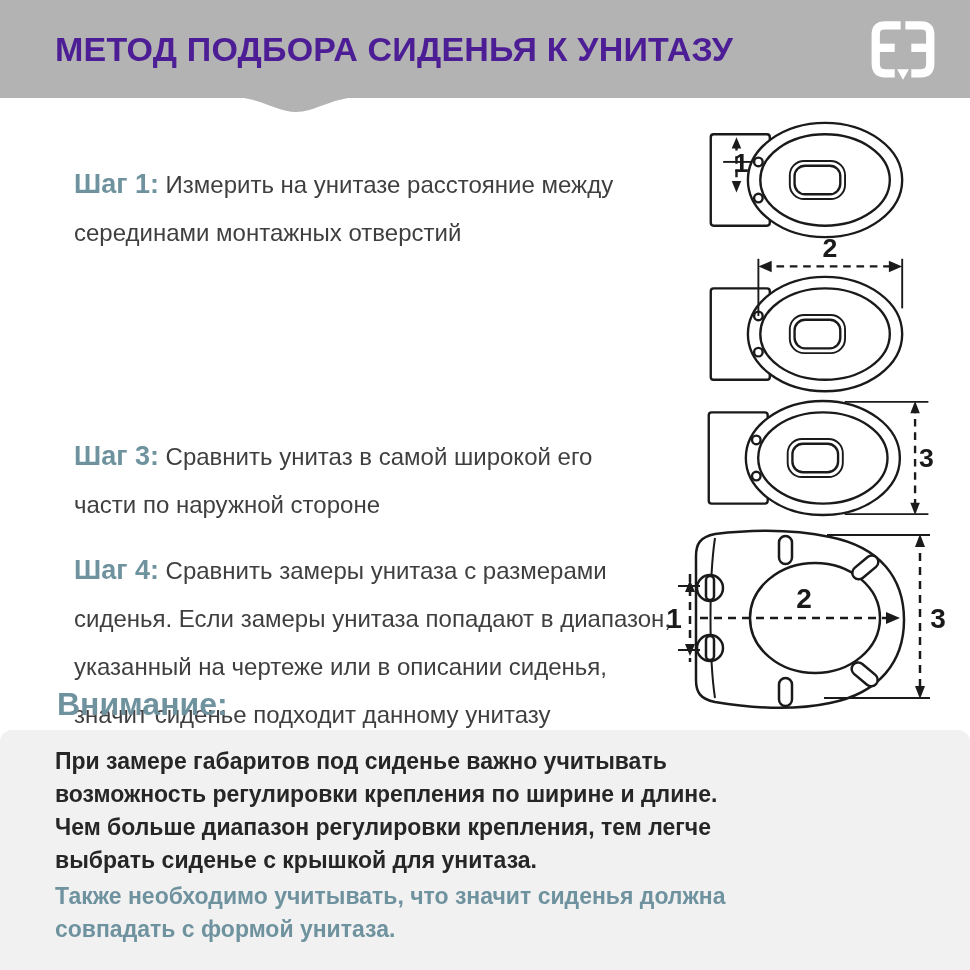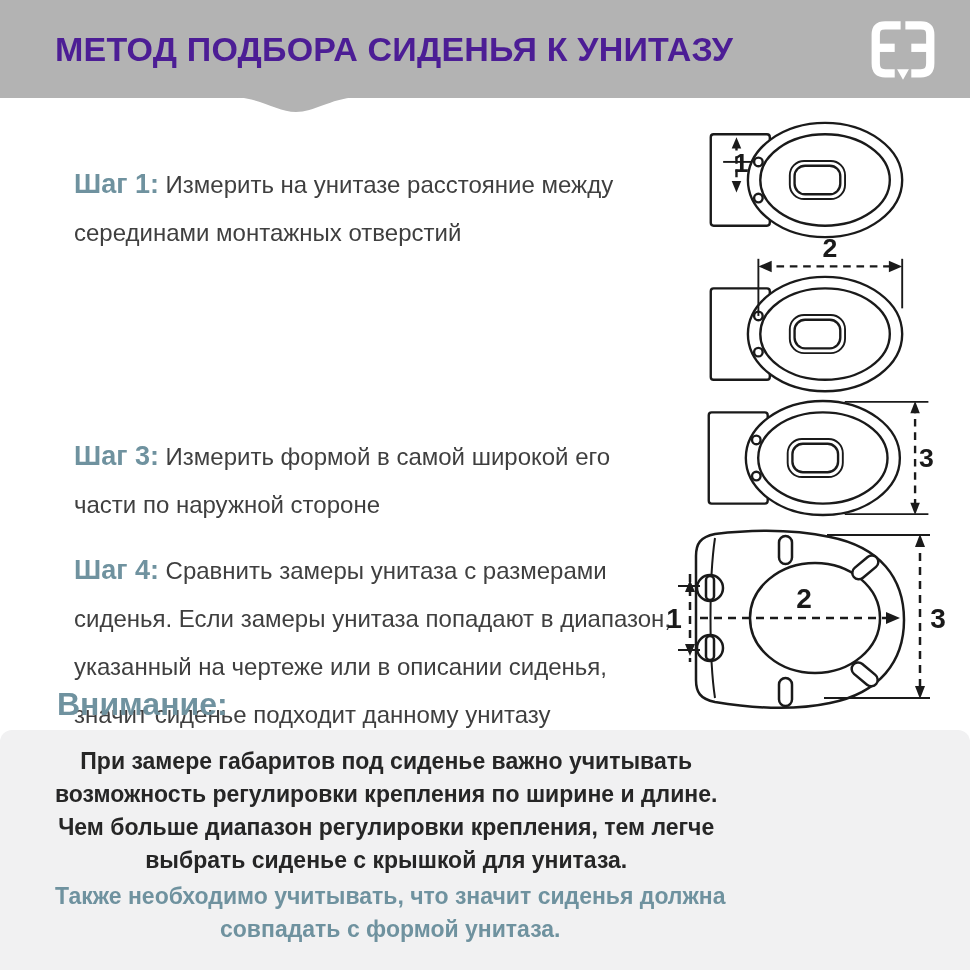--- a/index.html
+++ b/index.html
@@ -74,7 +74,7 @@
 серединами монтажных отверстий</span></p>
 
 
-  <p class="step" id="step3"><span class="step-label">Шаг 3:</span> <span>Измерить формой в самой широкой его
+  <p class="step" id="step3"><span class="step-label">Шаг 3:</span> <span>Сравнить унитаз в самой широкой его
 части по наружной стороне</span></p>
 
   <p class="step" id="step4"><span class="step-label">Шаг 4:</span> <span>Сравнить замеры унитаза с размерами

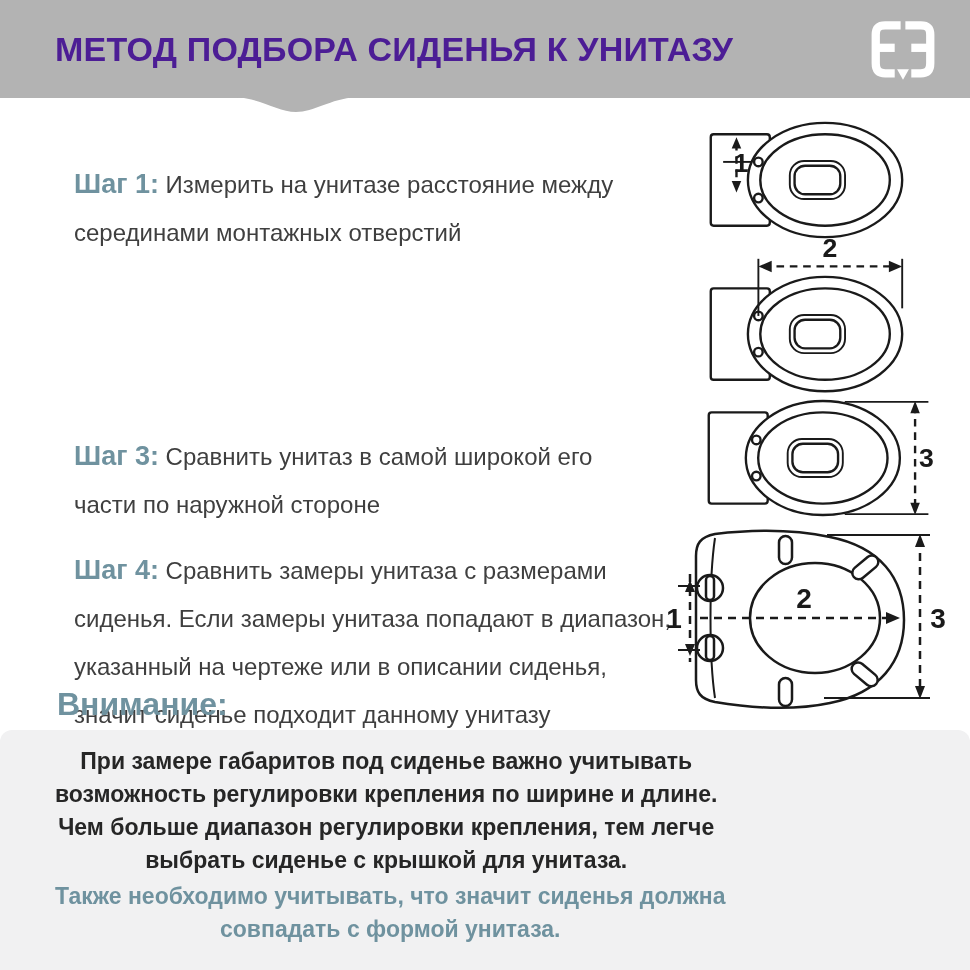--- a/index.html
+++ b/index.html
@@ -23,7 +23,7 @@
 
   
   .panel{position:absolute;left:0;top:730px;width:970px;height:240px;background:#f1f1f2;
-         border-radius:12px 12px 0 0;text-align:center;}
+         border-radius:12px 12px 0 0;}
   .panel p{position:absolute;left:55px;margin:0;font-size:23px;line-height:33px;
            font-weight:700;white-space:pre-line;}
   .panel-warning{top:15px;color:#262626;}

